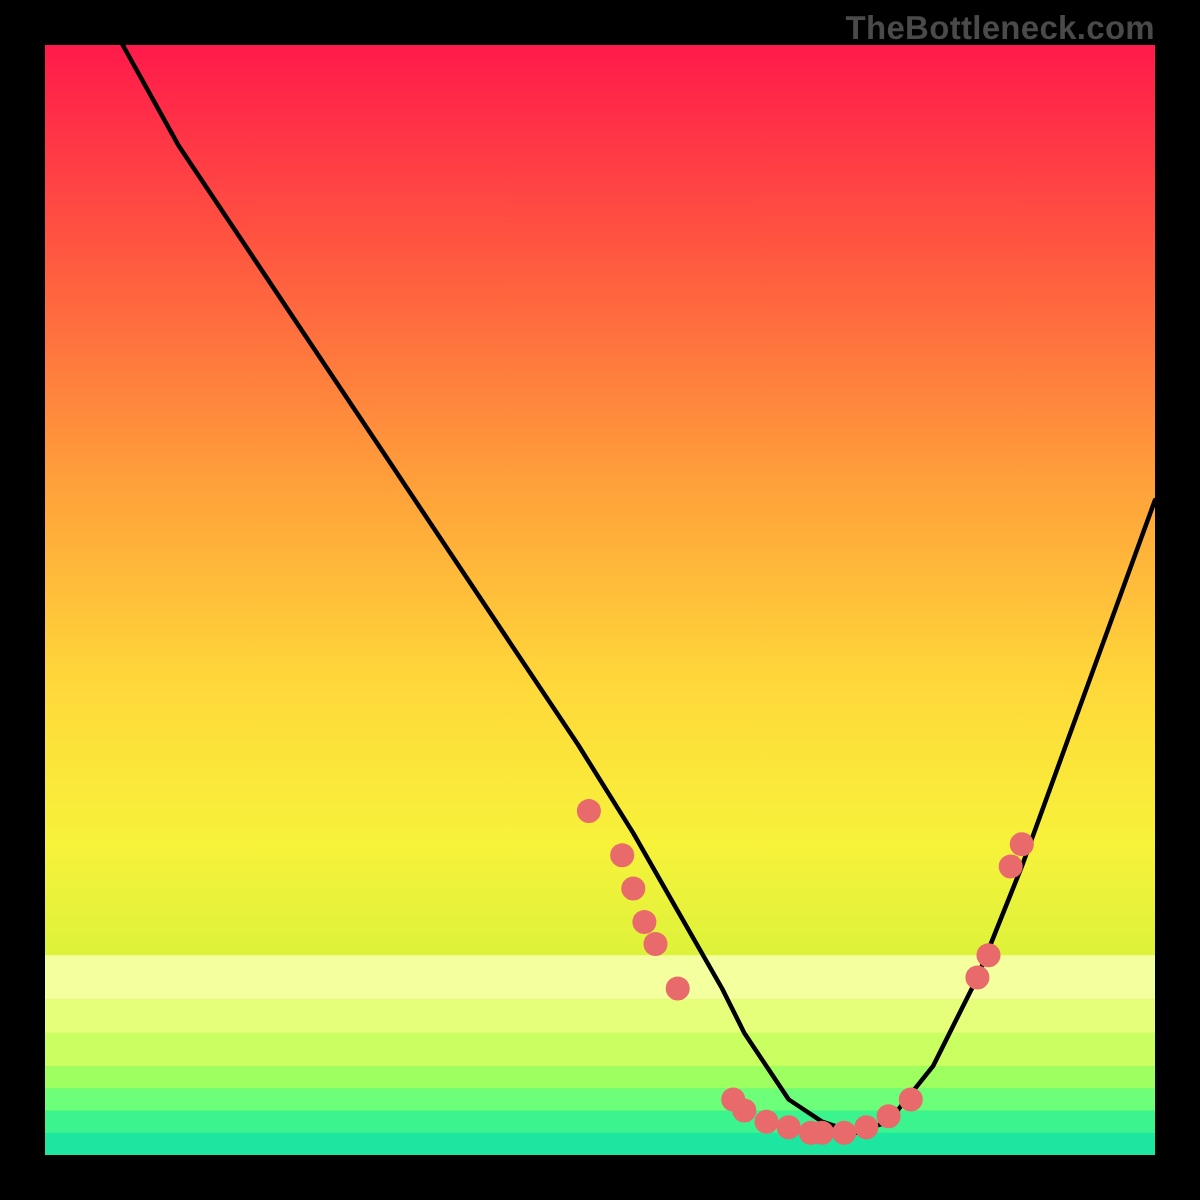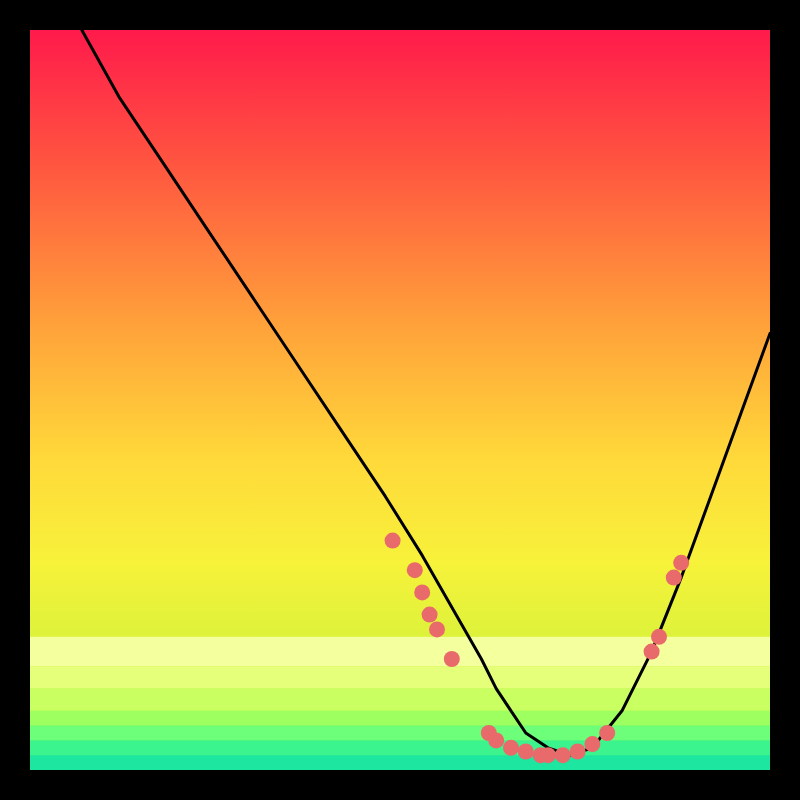--- a/index.html
+++ b/index.html
@@ -43,6 +43,7 @@
 <body>
 
 <div class="frame">
+  <div class="watermark">TheBottleneck.com</div>
   <div class="plot-area">
     <svg id="chart-svg" width="740" height="740" viewBox="0 0 740 740">
         <defs>

